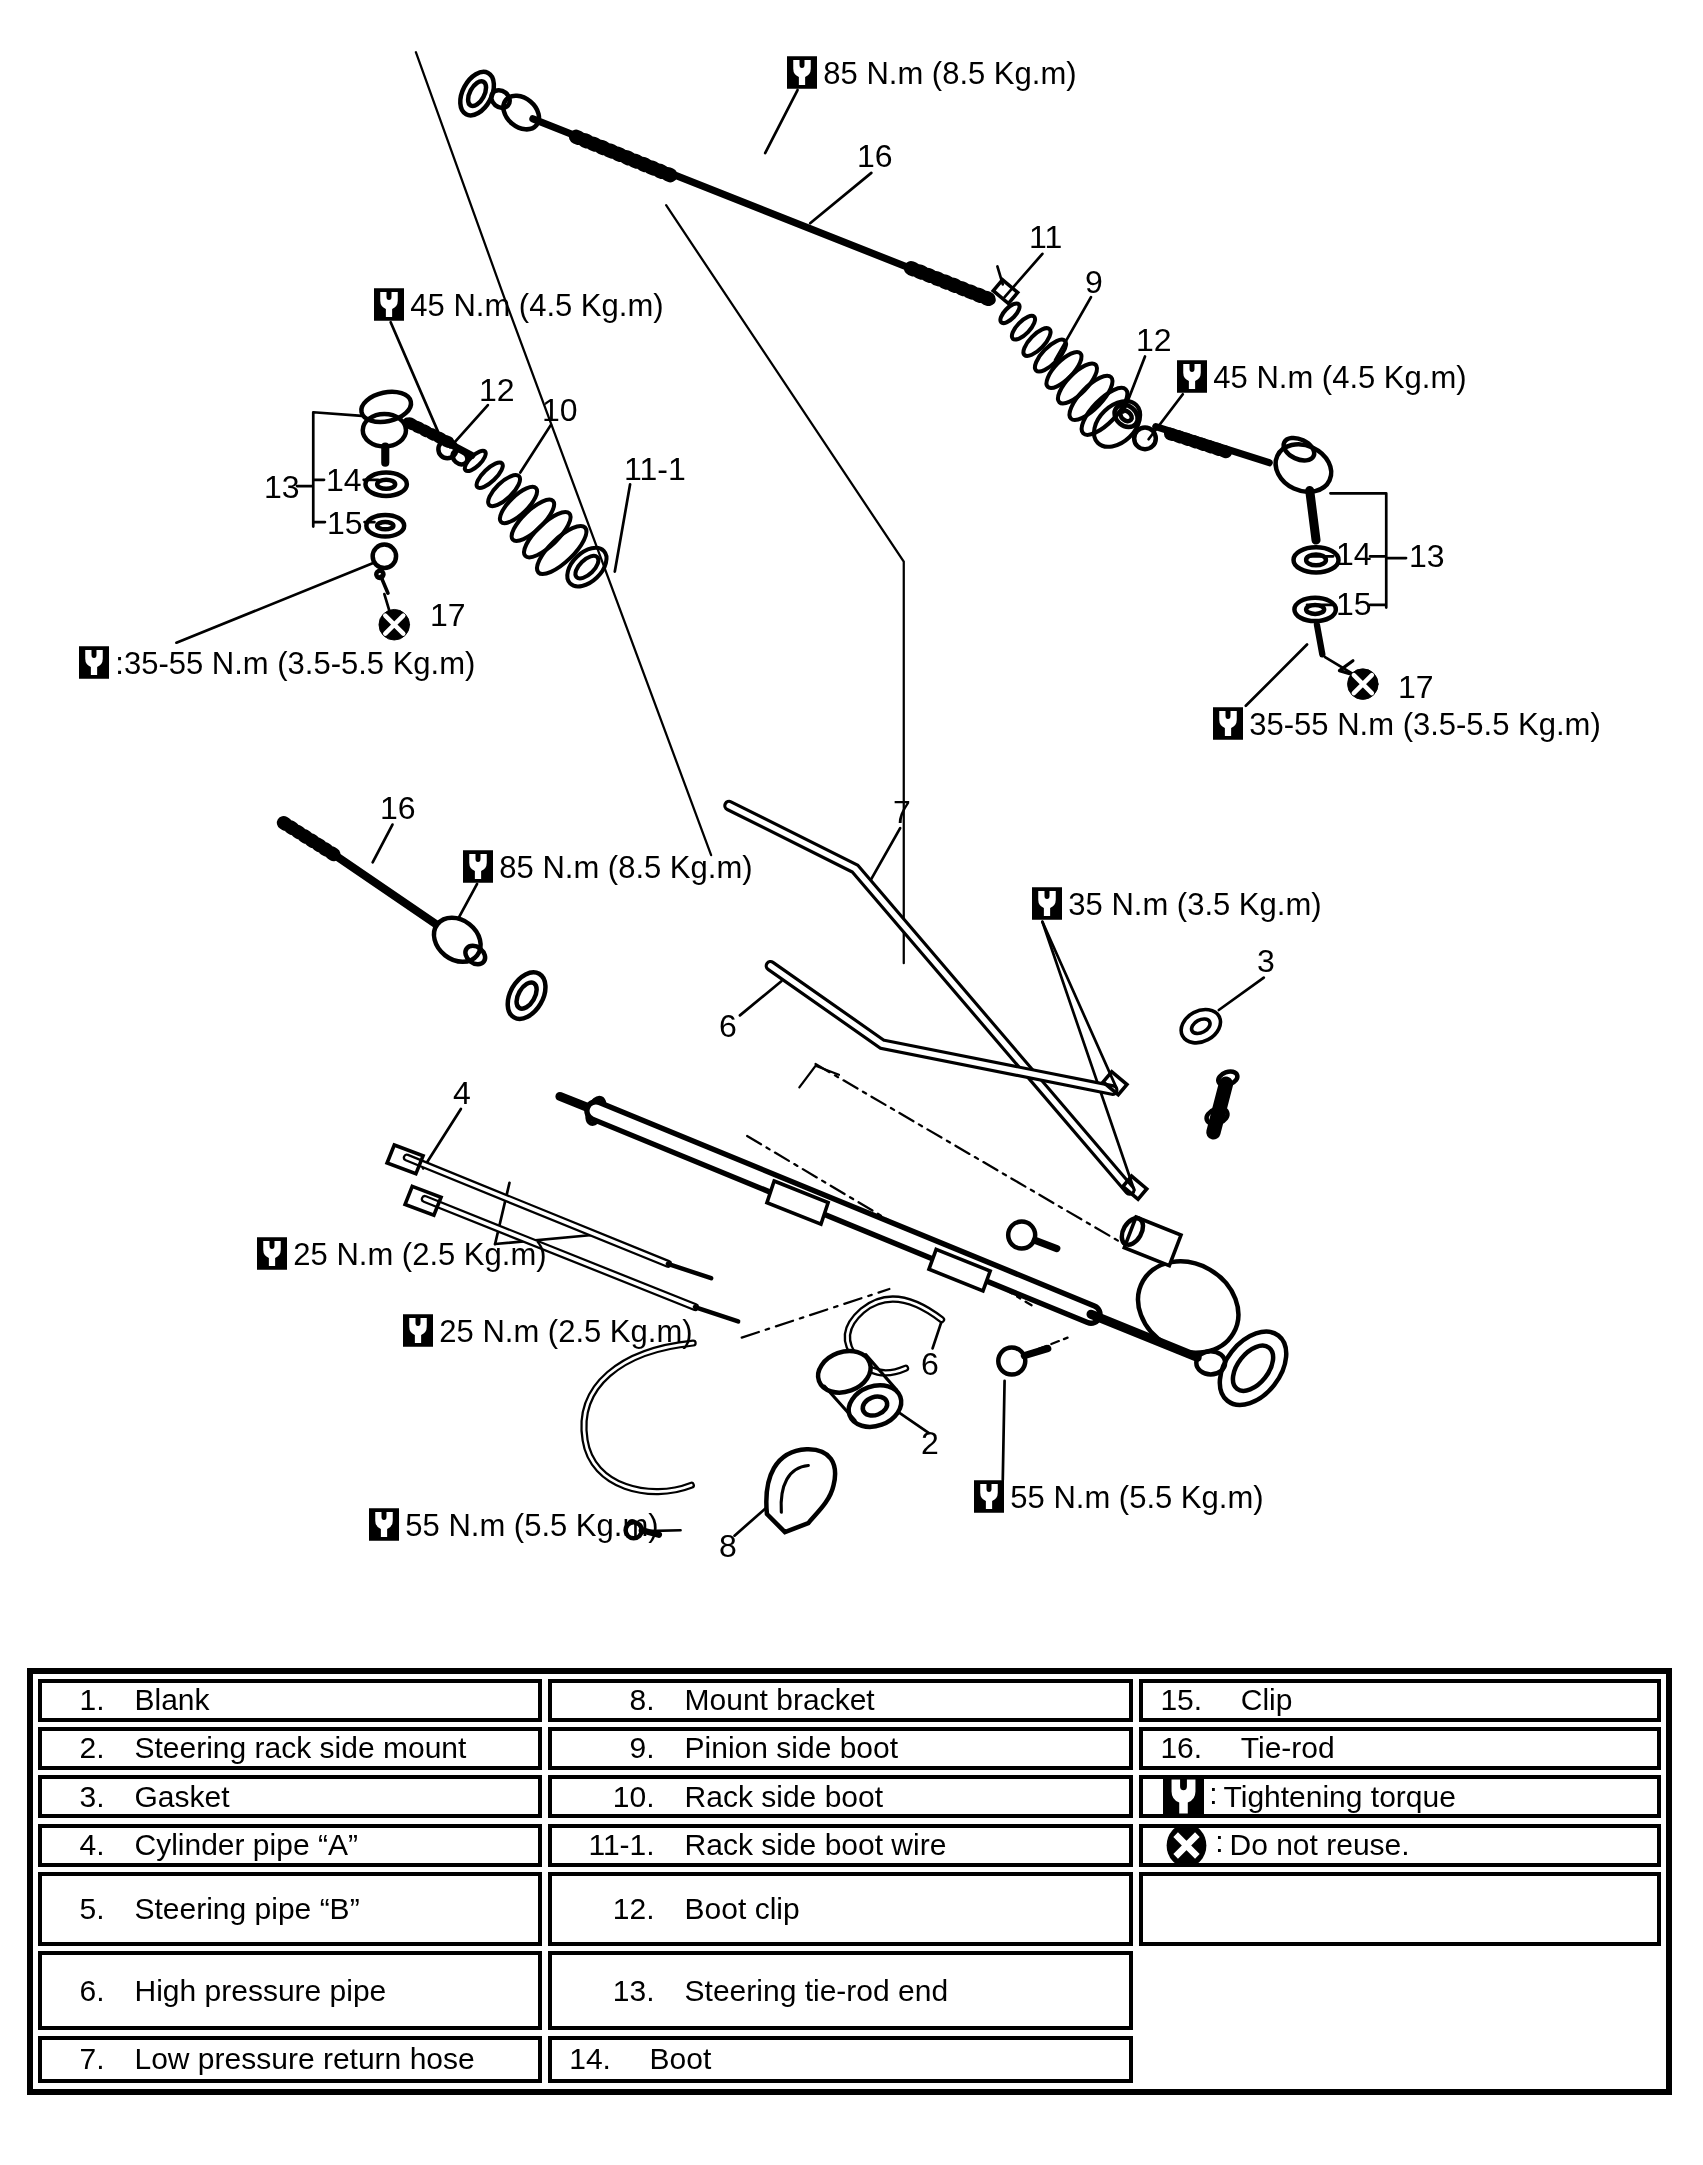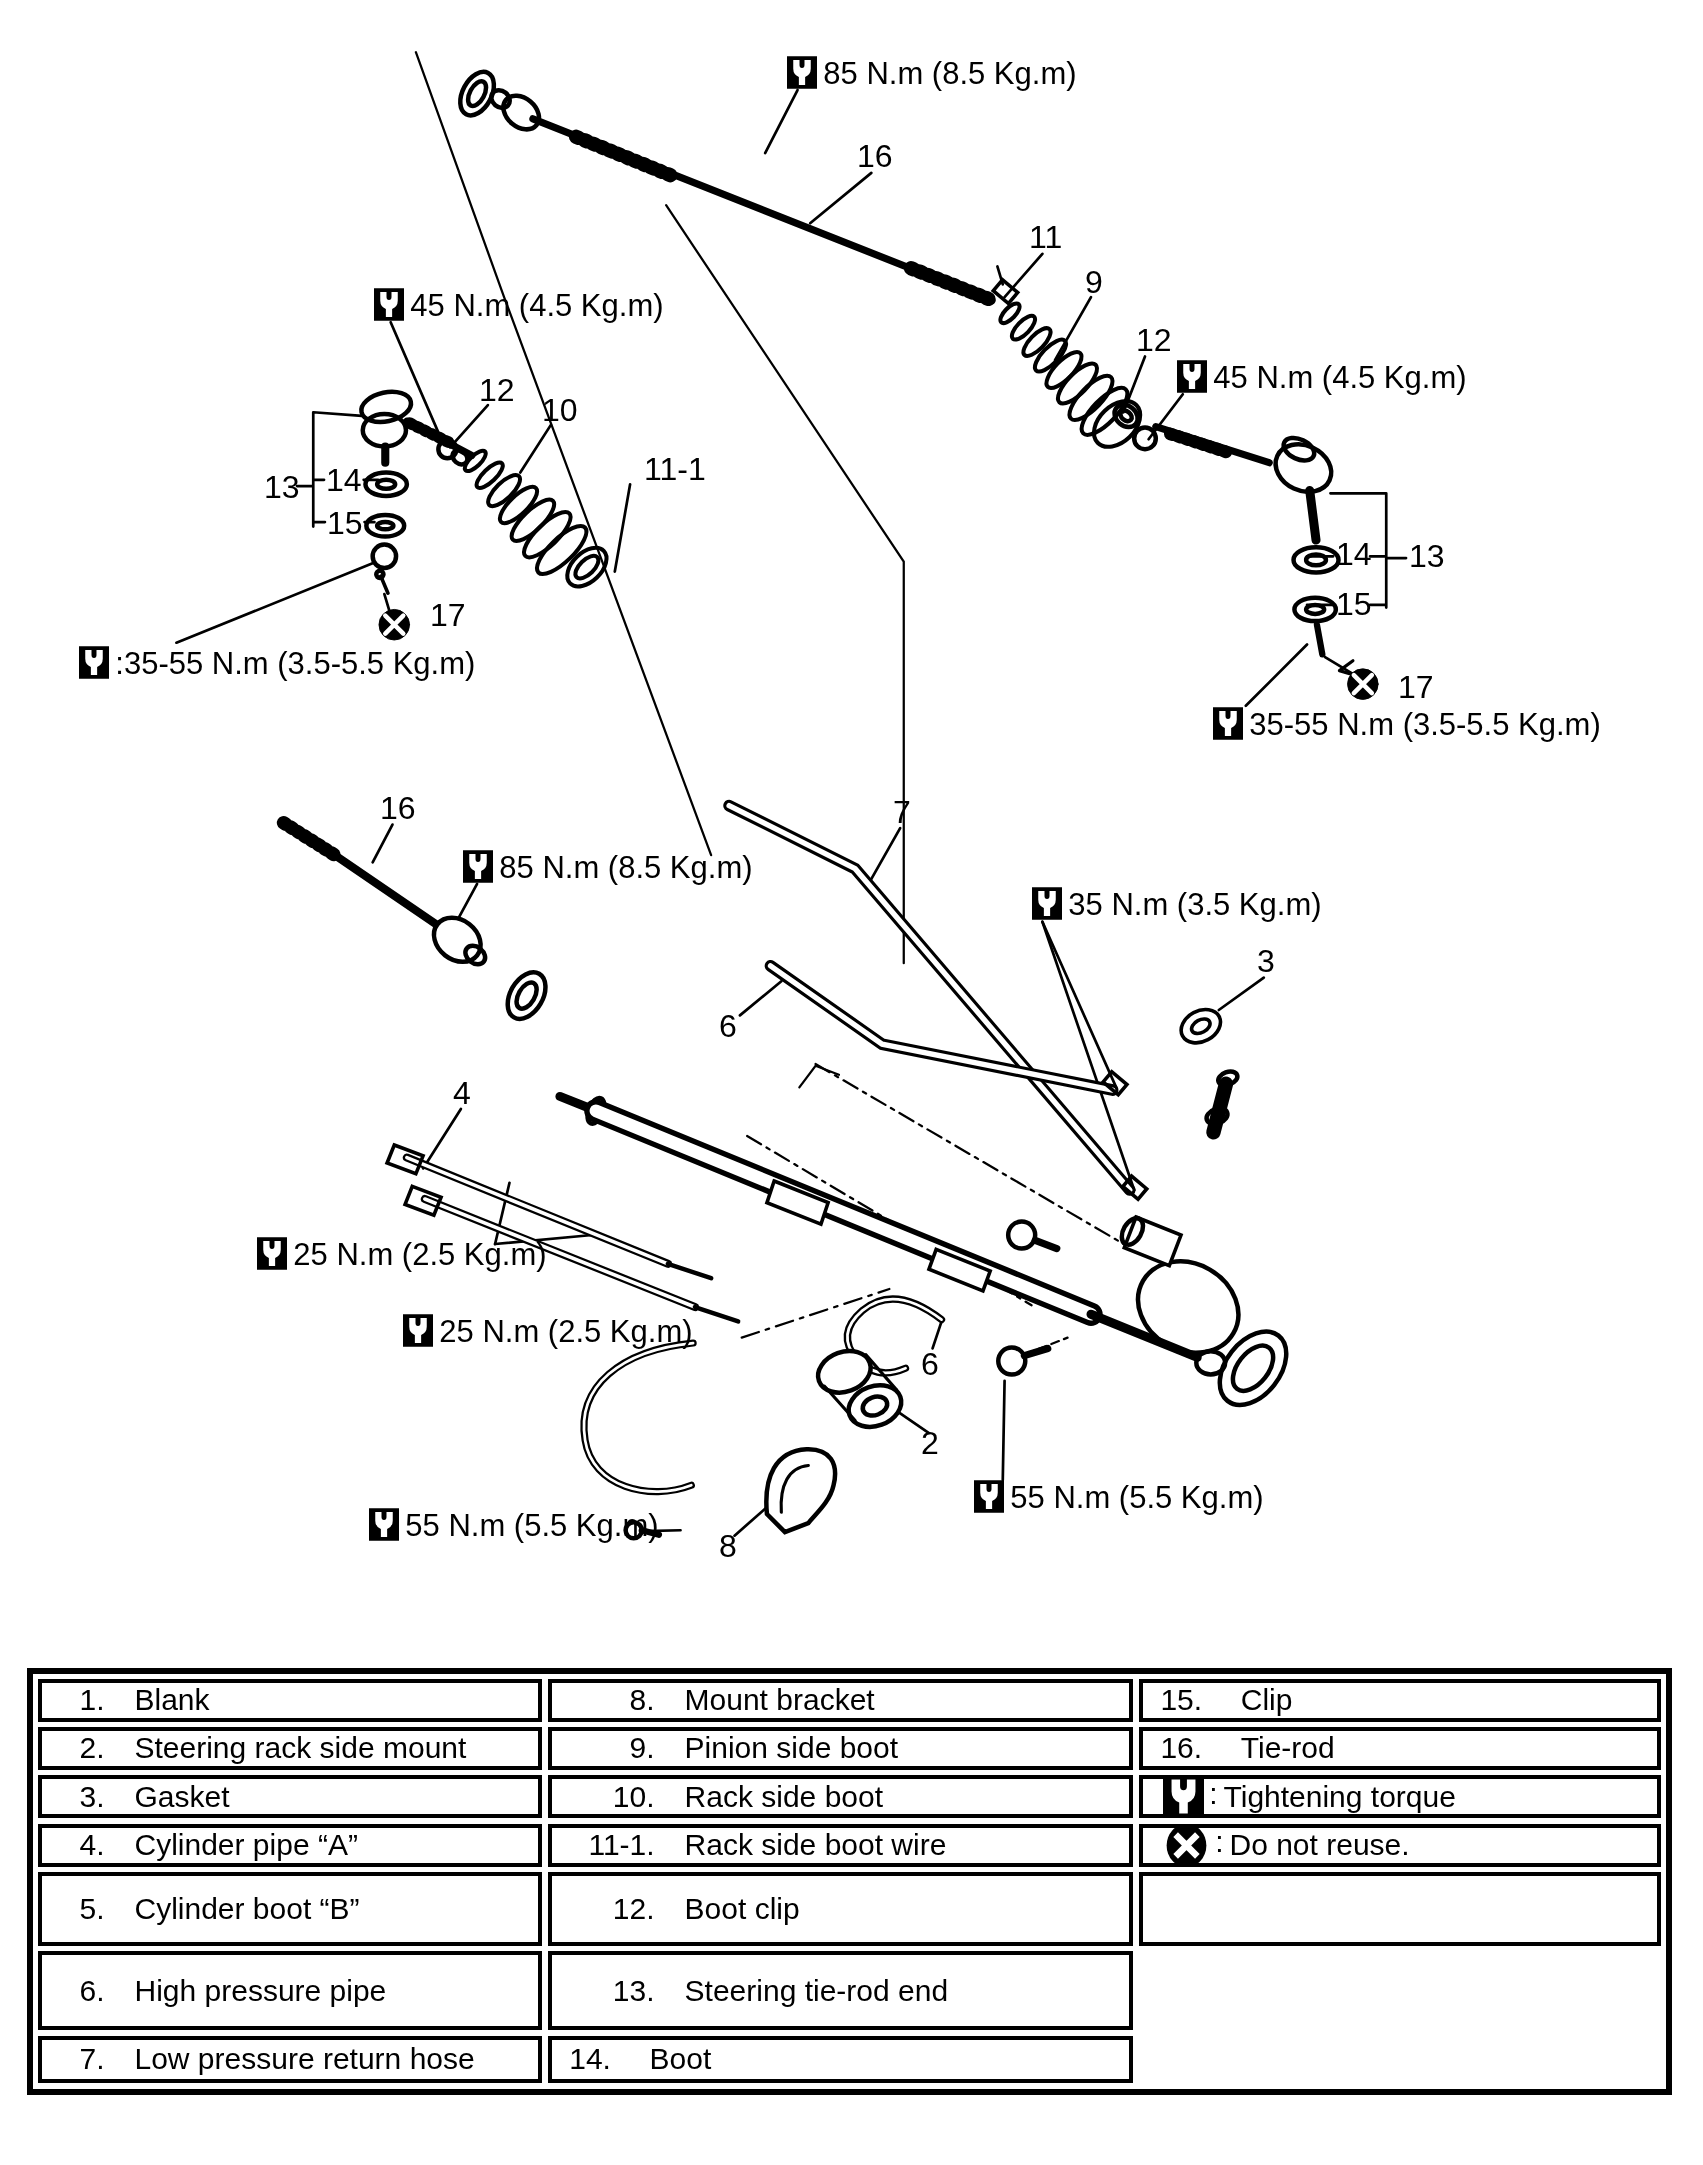--- a/index.html
+++ b/index.html
@@ -243,7 +243,7 @@
     <div class="plabel" style="left:1398px;top:671px">17</div>
     <div class="plabel" style="left:479px;top:374px">12</div>
     <div class="plabel" style="left:542px;top:394px">10</div>
-    <div class="plabel" style="left:644px;top:453px">11-1</div>
+    <div class="plabel" style="left:624px;top:453px">11-1</div>
     <div class="plabel" style="left:264px;top:471px">13</div>
     <div class="plabel" style="left:326px;top:464px">14</div>
     <div class="plabel" style="left:327px;top:507px">15</div>

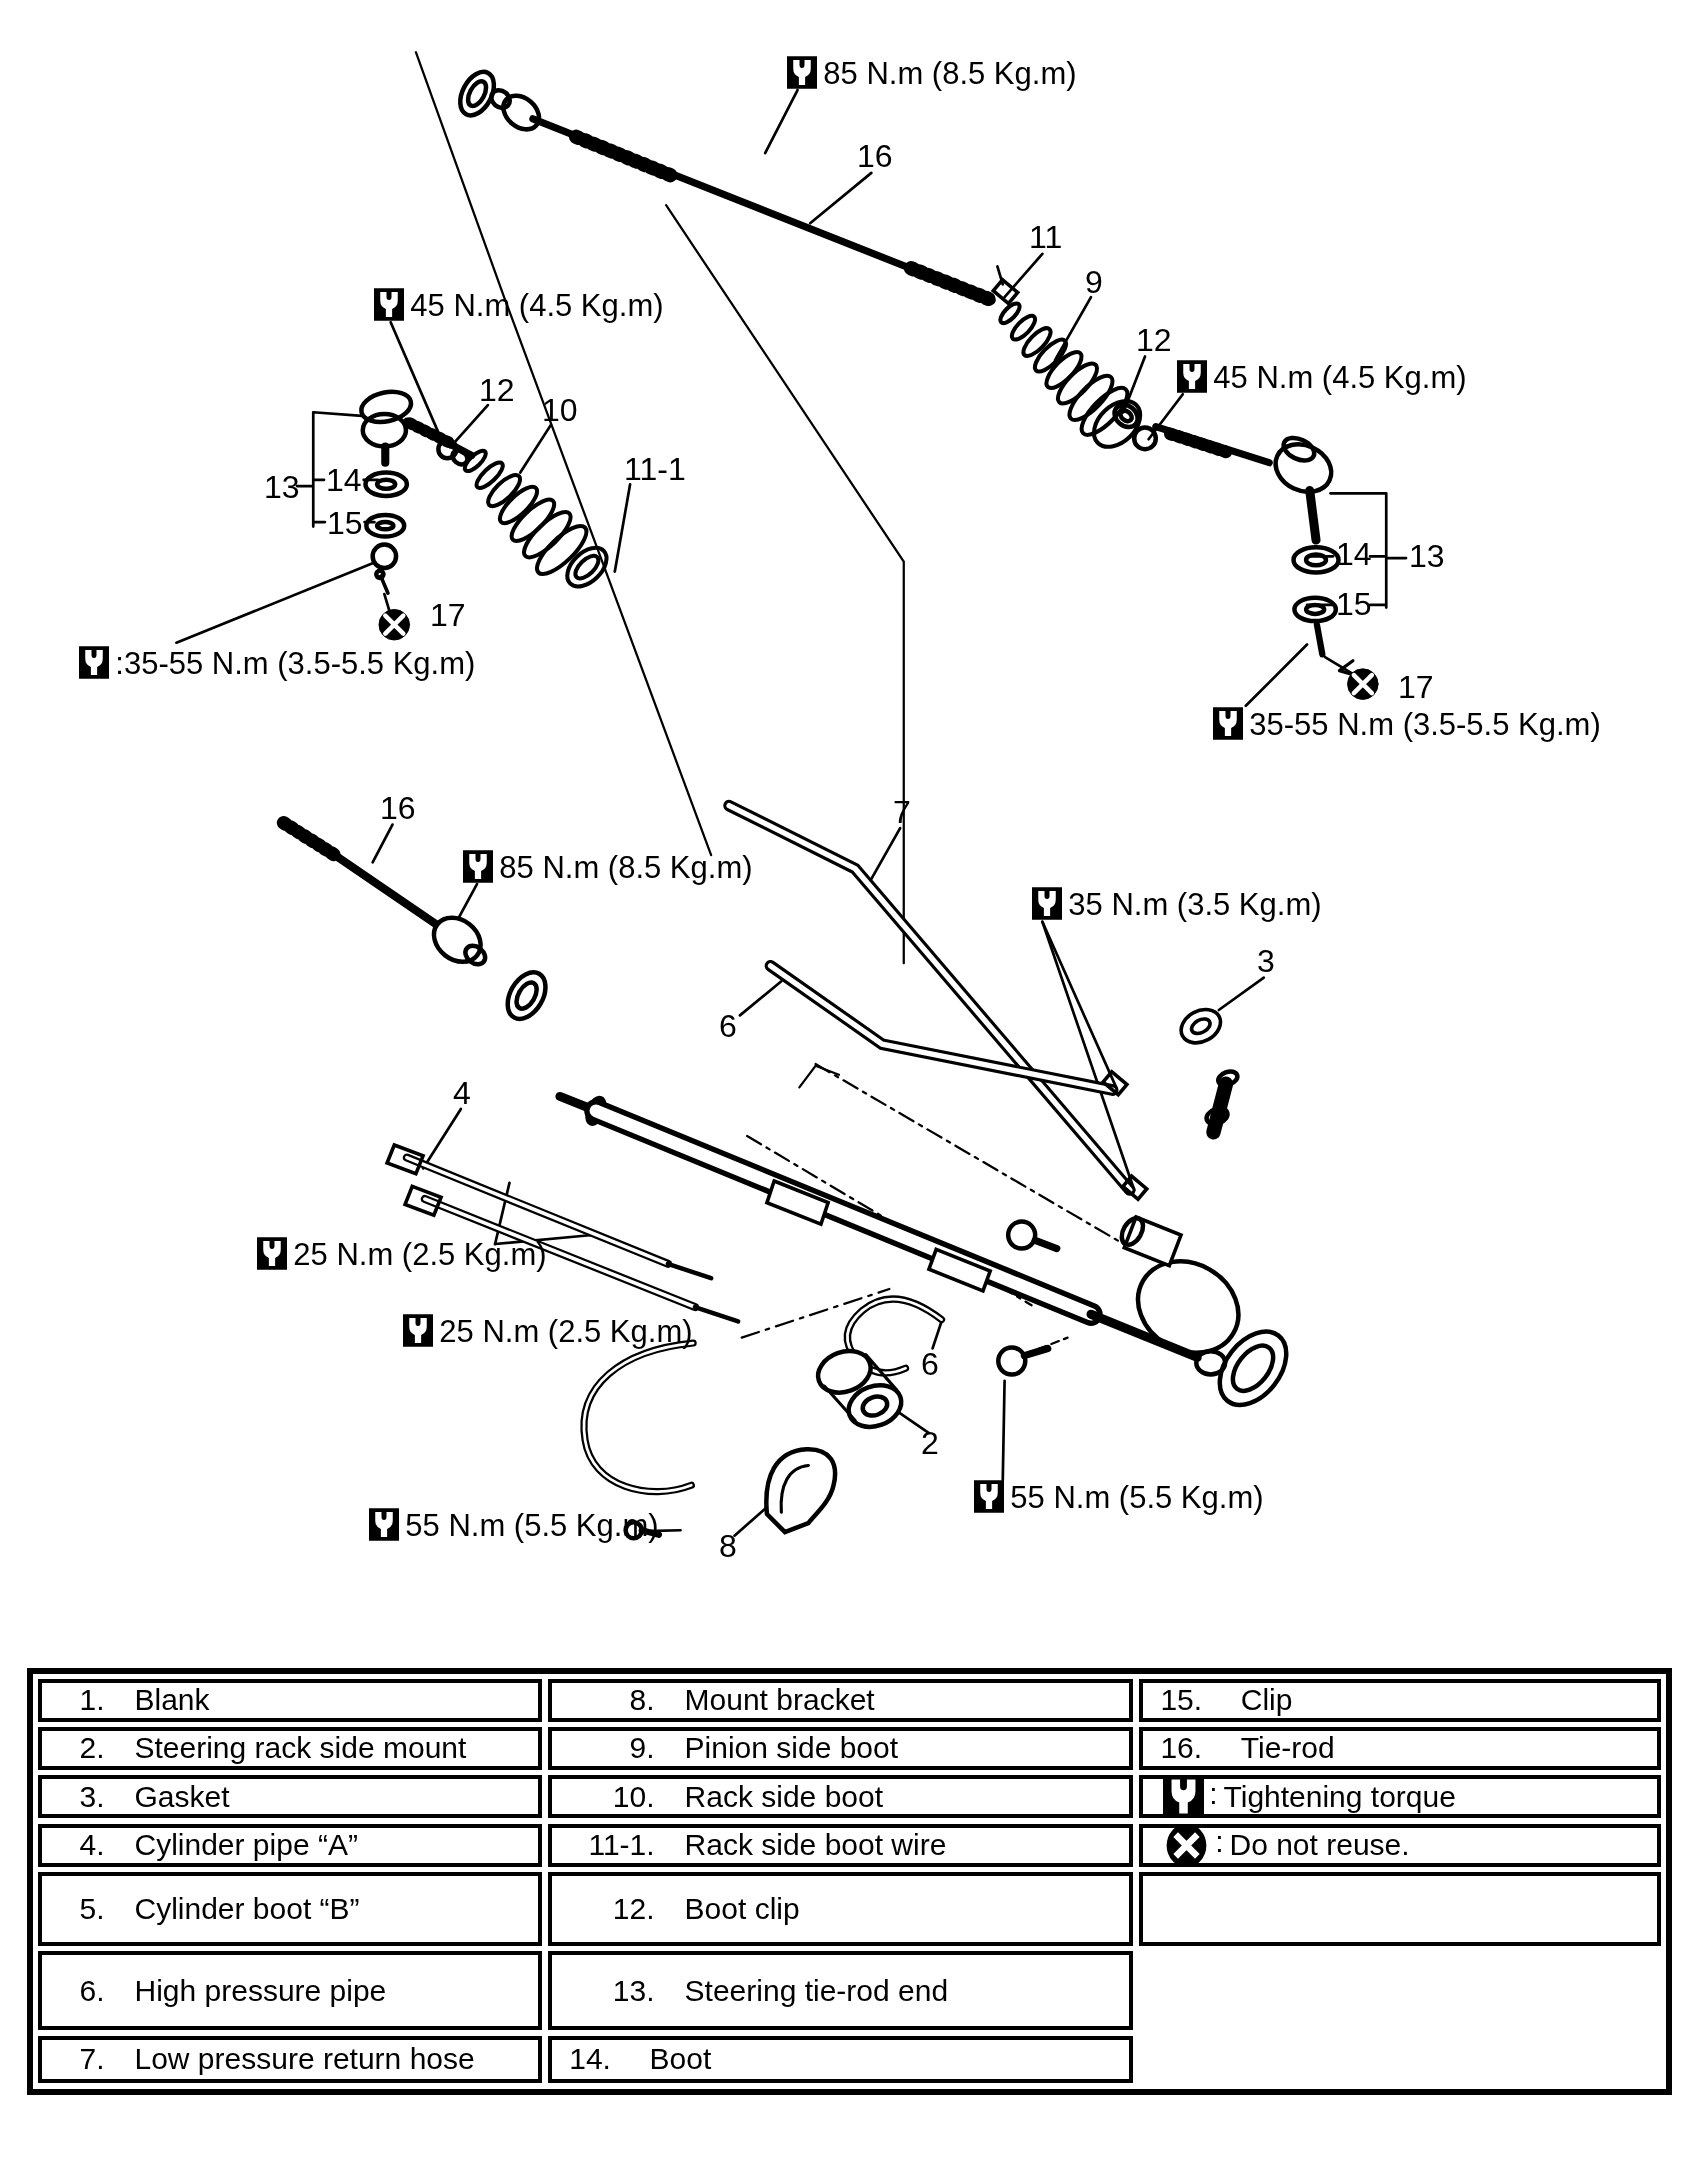--- a/index.html
+++ b/index.html
@@ -357,7 +357,7 @@
         </div>
       <div class="cell c1">
           <span class="num">5.</span>
-          <span class="lbl">Cylinder boot “B”</span>
+          <span class="lbl">Steering pipe “B”</span>
         </div>
       <div class="cell c1">
           <span class="num">6.</span>

